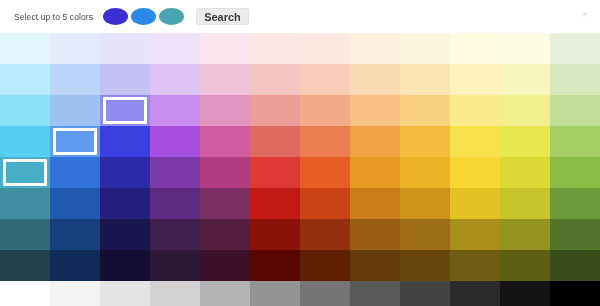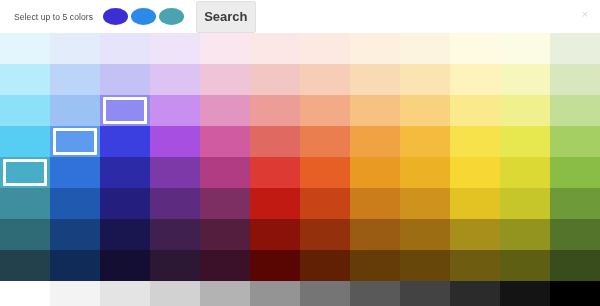--- a/index.html
+++ b/index.html
@@ -50,12 +50,12 @@
     display: block;
   }
   #search-button {
-    height: 32px;
+    height: 17px;
     min-width: 44px;
     background: #ececec;
     border: 1px solid #e0e0e0;
     border-radius: 2px;
-    font-size: 13px;
+    font-size: 11px;
     font-weight: bold;
     color: #3c3c3c;
     display: flex;

